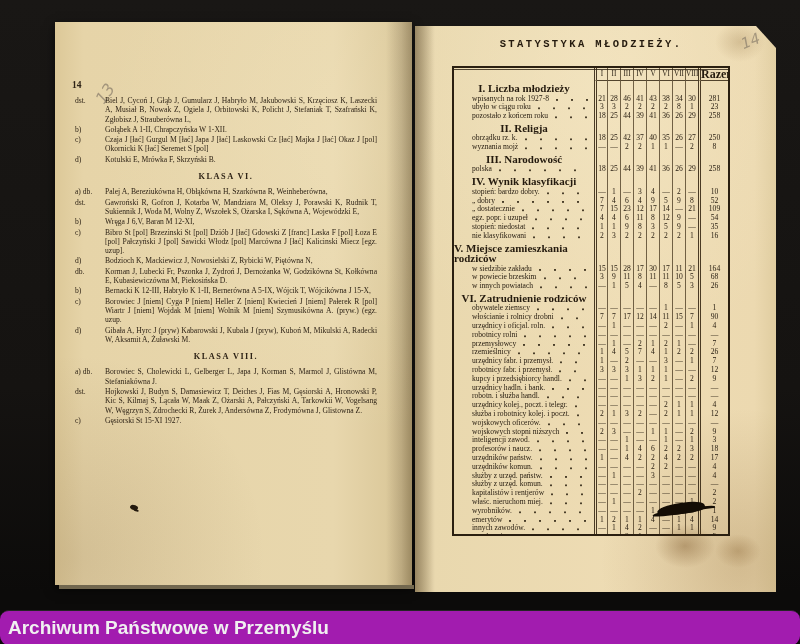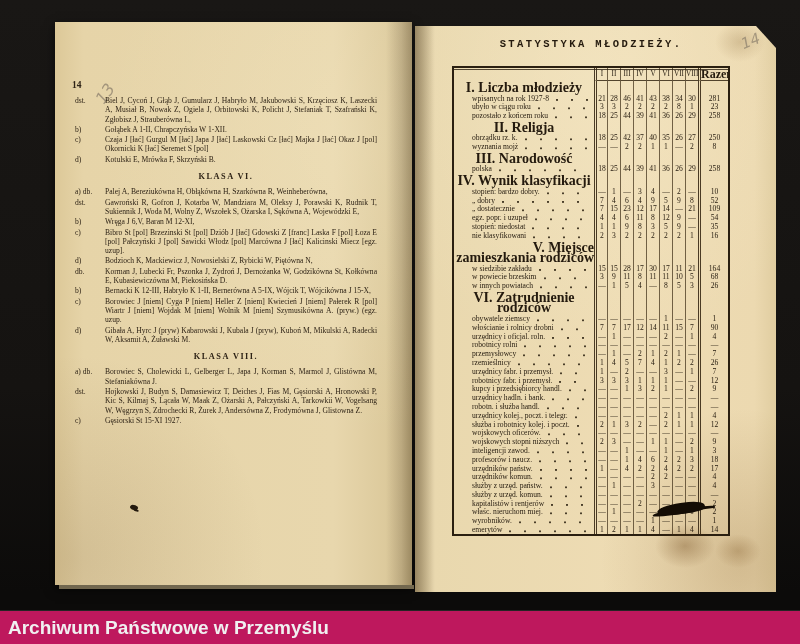--- a/index.html
+++ b/index.html
@@ -71,7 +71,7 @@
   .leader{flex:1;align-self:stretch;margin:0 5px 0 6px;
     background-image:radial-gradient(circle at 2px 60%, rgba(46,35,18,.85) .8px, transparent 1.3px);
     background-size:15px 100%;background-repeat:repeat-x;}
-  .shead-row{font-weight:700;font-size:14px;line-height:10.5px;}
+  .shead-row{font-weight:700;font-size:11px;line-height:10.5px;}
   .shead-row .lab{padding:2px 0 1px 0;}
   .shead-center{text-align:center;}
   .shead-left{text-align:right;padding-left:2px;}

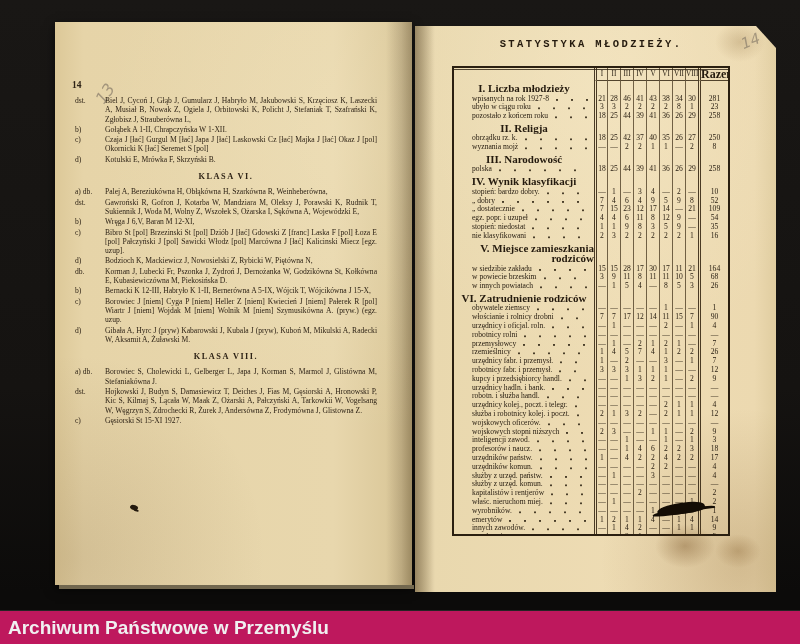--- a/index.html
+++ b/index.html
@@ -74,7 +74,7 @@
   .shead-row{font-weight:700;font-size:11px;line-height:10.5px;}
   .shead-row .lab{padding:2px 0 1px 0;}
   .shead-center{text-align:center;}
-  .shead-left{text-align:right;padding-left:2px;}
+  .shead-left{text-align:left;padding-left:2px;}
   .caps-row{font-size:7.8px;letter-spacing:.3px;}
   
   .blot{position:absolute;left:242px;top:477px;width:48px;height:11px;background:#140d05;

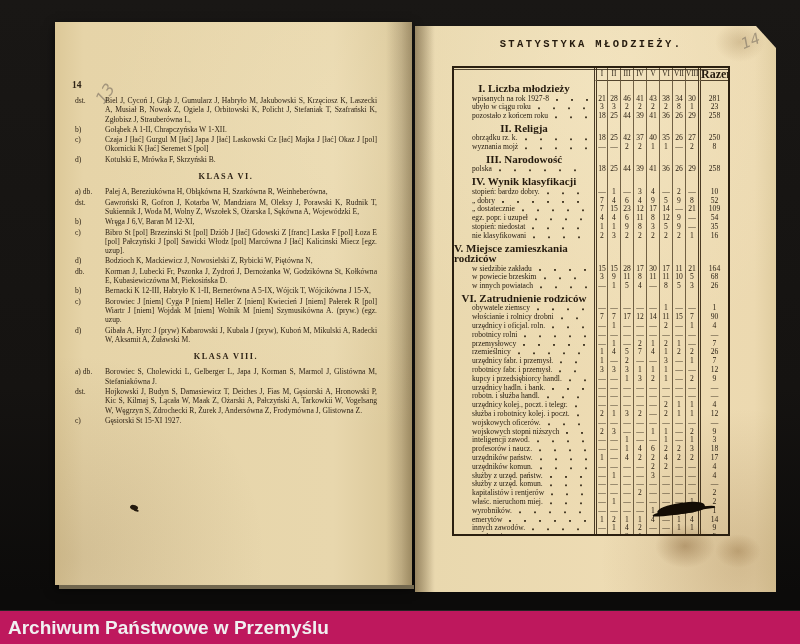--- a/index.html
+++ b/index.html
@@ -87,8 +87,8 @@
   .stain-tr{position:absolute;left:300px;top:-4px;width:50px;height:40px;
     background:radial-gradient(closest-side,rgba(120,85,35,.22),transparent);}
   
-  .archive-bar{position:absolute;left:0;right:0;top:610px;height:34px;background:#be185d;
-    border-top:1px solid #242424;}
+  .archive-bar{position:absolute;left:0;right:0;top:610px;height:34px;background:#a21caf;
+    border-top:1px solid #242424;border-radius:9px;}
   .archive-bar span{display:block;padding-left:8px;line-height:33px;color:#f0f0f0;
     font-family:"Liberation Sans",sans-serif;font-weight:700;font-size:19px;}
 </style>

